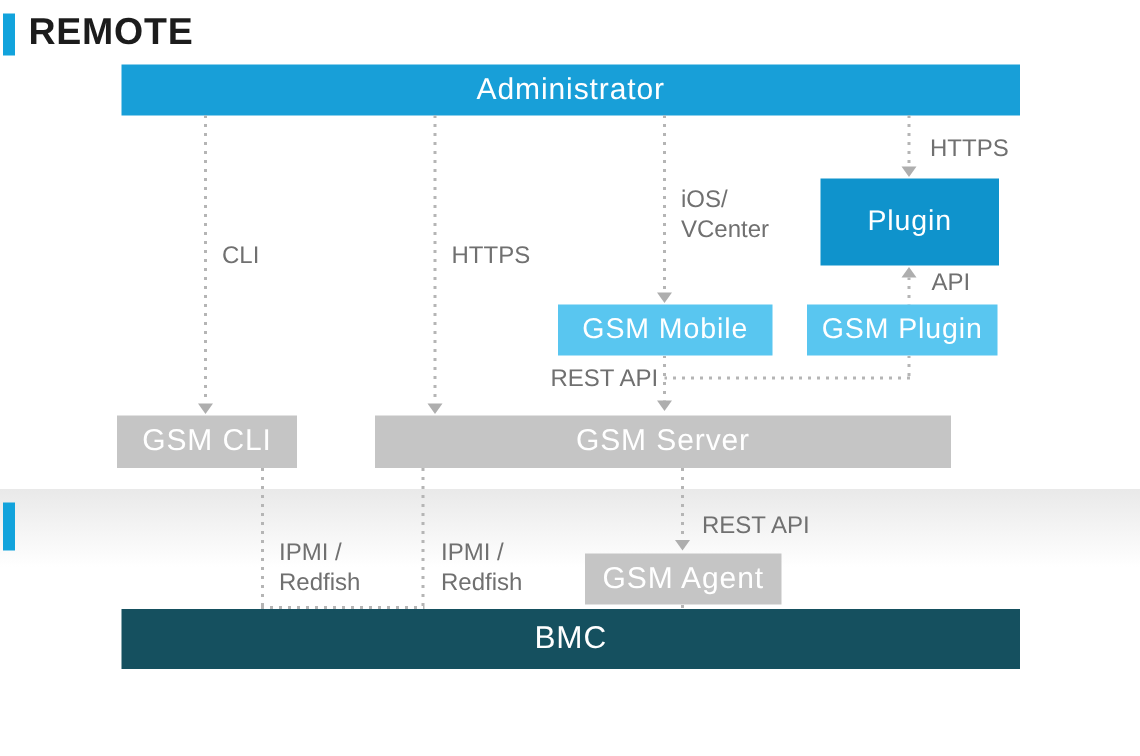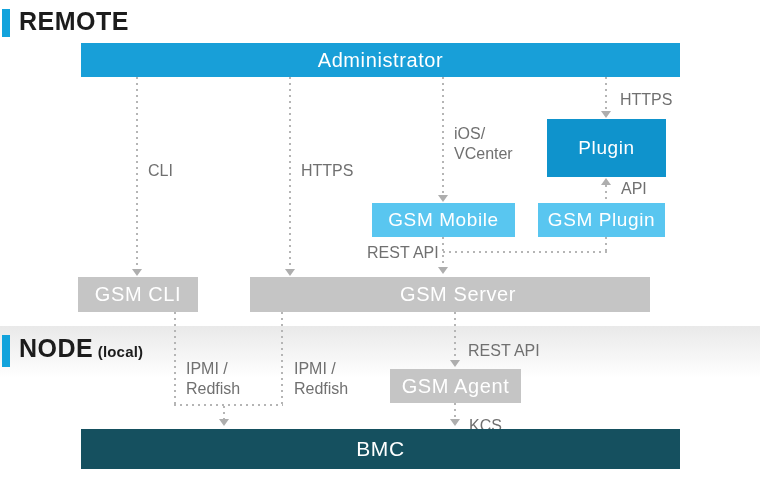--- a/index.html
+++ b/index.html
@@ -88,7 +88,7 @@
   <div class="abs lbl" style="left:367px;top:243px;">REST API</div>
 
   <div class="abs box gray" style="left:78px;top:277px;width:120px;height:35px;font-size:20px;">GSM CLI</div>
-  <div class="abs box gray" style="left:250px;top:277px;width:384px;height:35px;font-size:20px;padding-left:16px;">GSM Server</div>
+  <div class="abs box gray" style="left:250px;top:277px;width:384px;height:35px;font-size:20px;">GSM Server</div>
 
   <div class="abs accent" style="left:2px;top:335px;width:8px;height:32px;"></div>
   <div class="abs" style="left:19px;top:334px;">

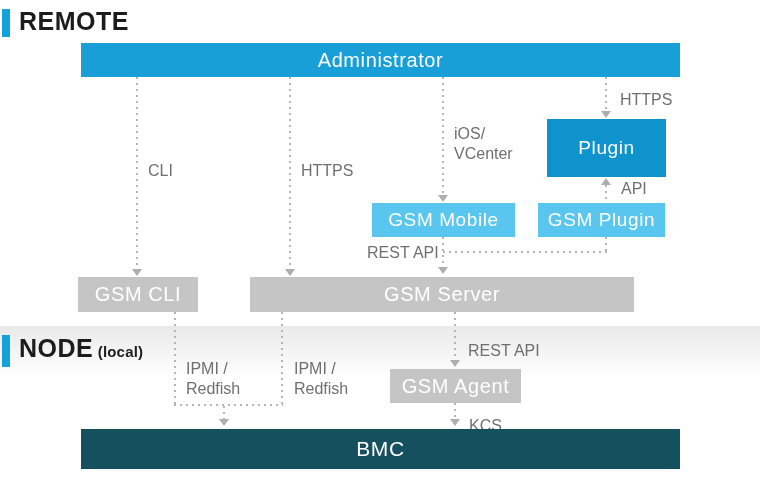--- a/index.html
+++ b/index.html
@@ -91,10 +91,6 @@
   <div class="abs box gray" style="left:250px;top:277px;width:384px;height:35px;font-size:20px;">GSM Server</div>
 
   <div class="abs accent" style="left:2px;top:335px;width:8px;height:32px;"></div>
-  <div class="abs" style="left:19px;top:334px;">
-    <span class="sec-title">NODE</span>
-    <span class="sec-sub">(local)</span>
-  </div>
 
   <div class="abs vline" style="left:174px;top:312px;height:94px;"></div>
   <div class="abs vline" style="left:281px;top:312px;height:94px;"></div>

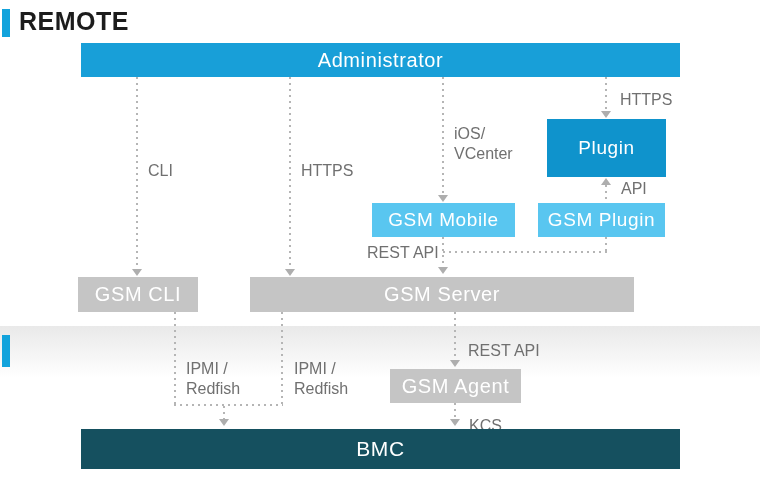--- a/index.html
+++ b/index.html
@@ -116,7 +116,7 @@
   <div class="abs arr-down" style="left:450px;top:419px;"></div>
   <div class="abs lbl" style="left:469px;top:416px;">KCS</div>
 
-  <div class="abs box teal" style="left:81px;top:429px;width:599px;height:40px;font-size:21px;">BMC</div>
+  <div class="abs box teal" style="left:81px;top:406px;width:599px;height:40px;font-size:21px;">BMC</div>
 
 </div>
 

